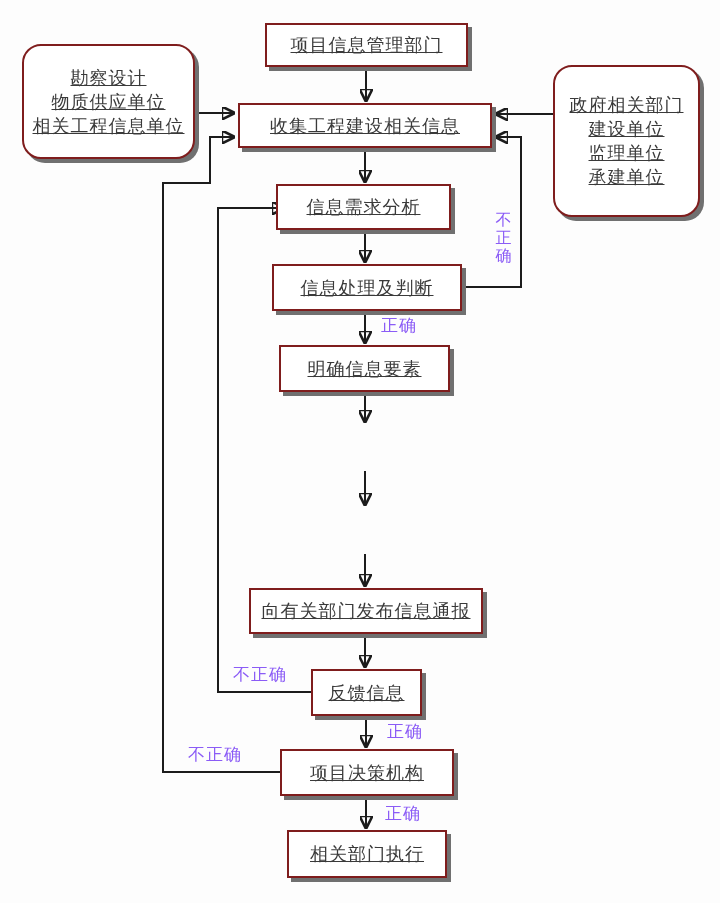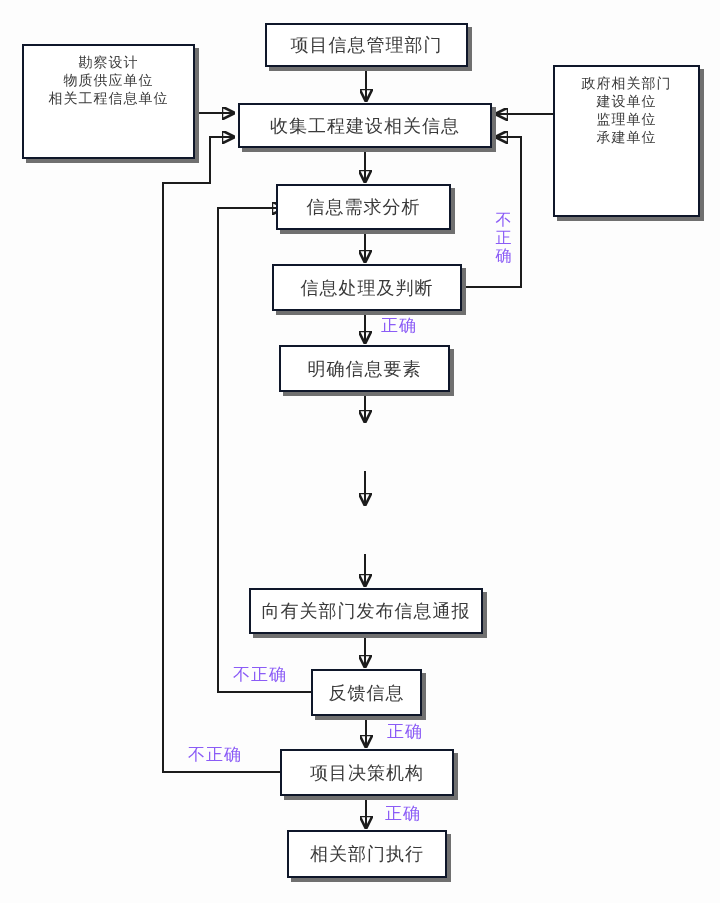--- a/index.html
+++ b/index.html
@@ -18,7 +18,7 @@
     position: absolute;
     box-sizing: border-box;
     background: #ffffff;
-    border: 2px solid #0f172a;
+    border: 2px solid #7f1d1d;
     box-shadow: 4px 4px 0 0 #707070;
     display: flex;
     align-items: center;
@@ -28,6 +28,7 @@
     text-align: center;
     color: #3a3a3a;
     z-index: 2;
+    text-decoration: underline;
   }
   .node.multi {
     flex-direction: column;

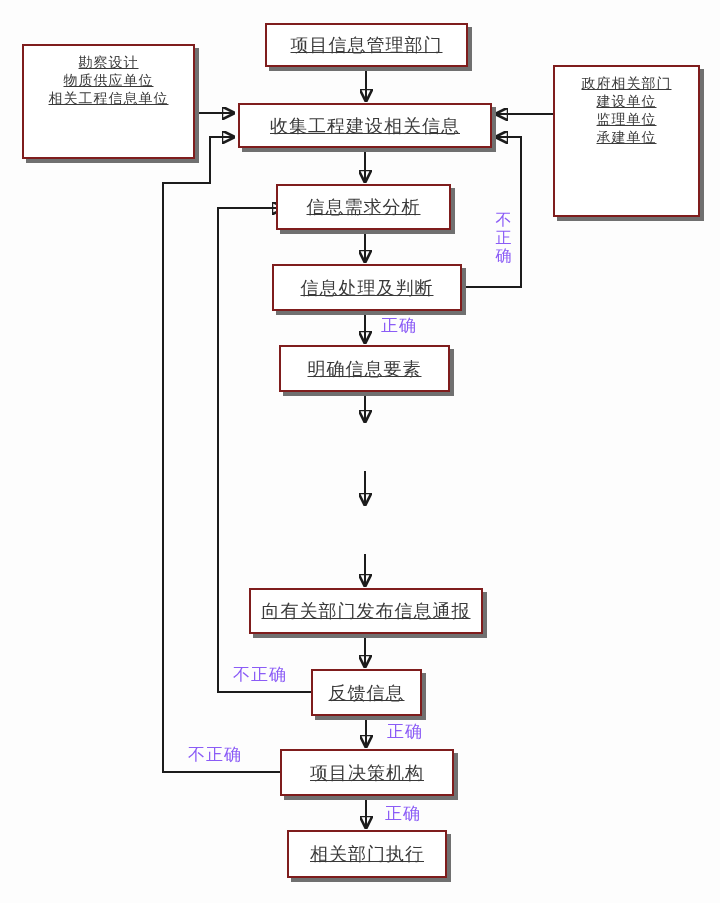--- a/index.html
+++ b/index.html
@@ -32,9 +32,10 @@
   }
   .node.multi {
     flex-direction: column;
-    justify-content: flex-start;
+    justify-content: center;
     padding: 8px 4px;
-    font-size: 14px;
+    font-size: 18px;
+    border-radius: 19px;
   }
   .elabel {
     position: absolute;

